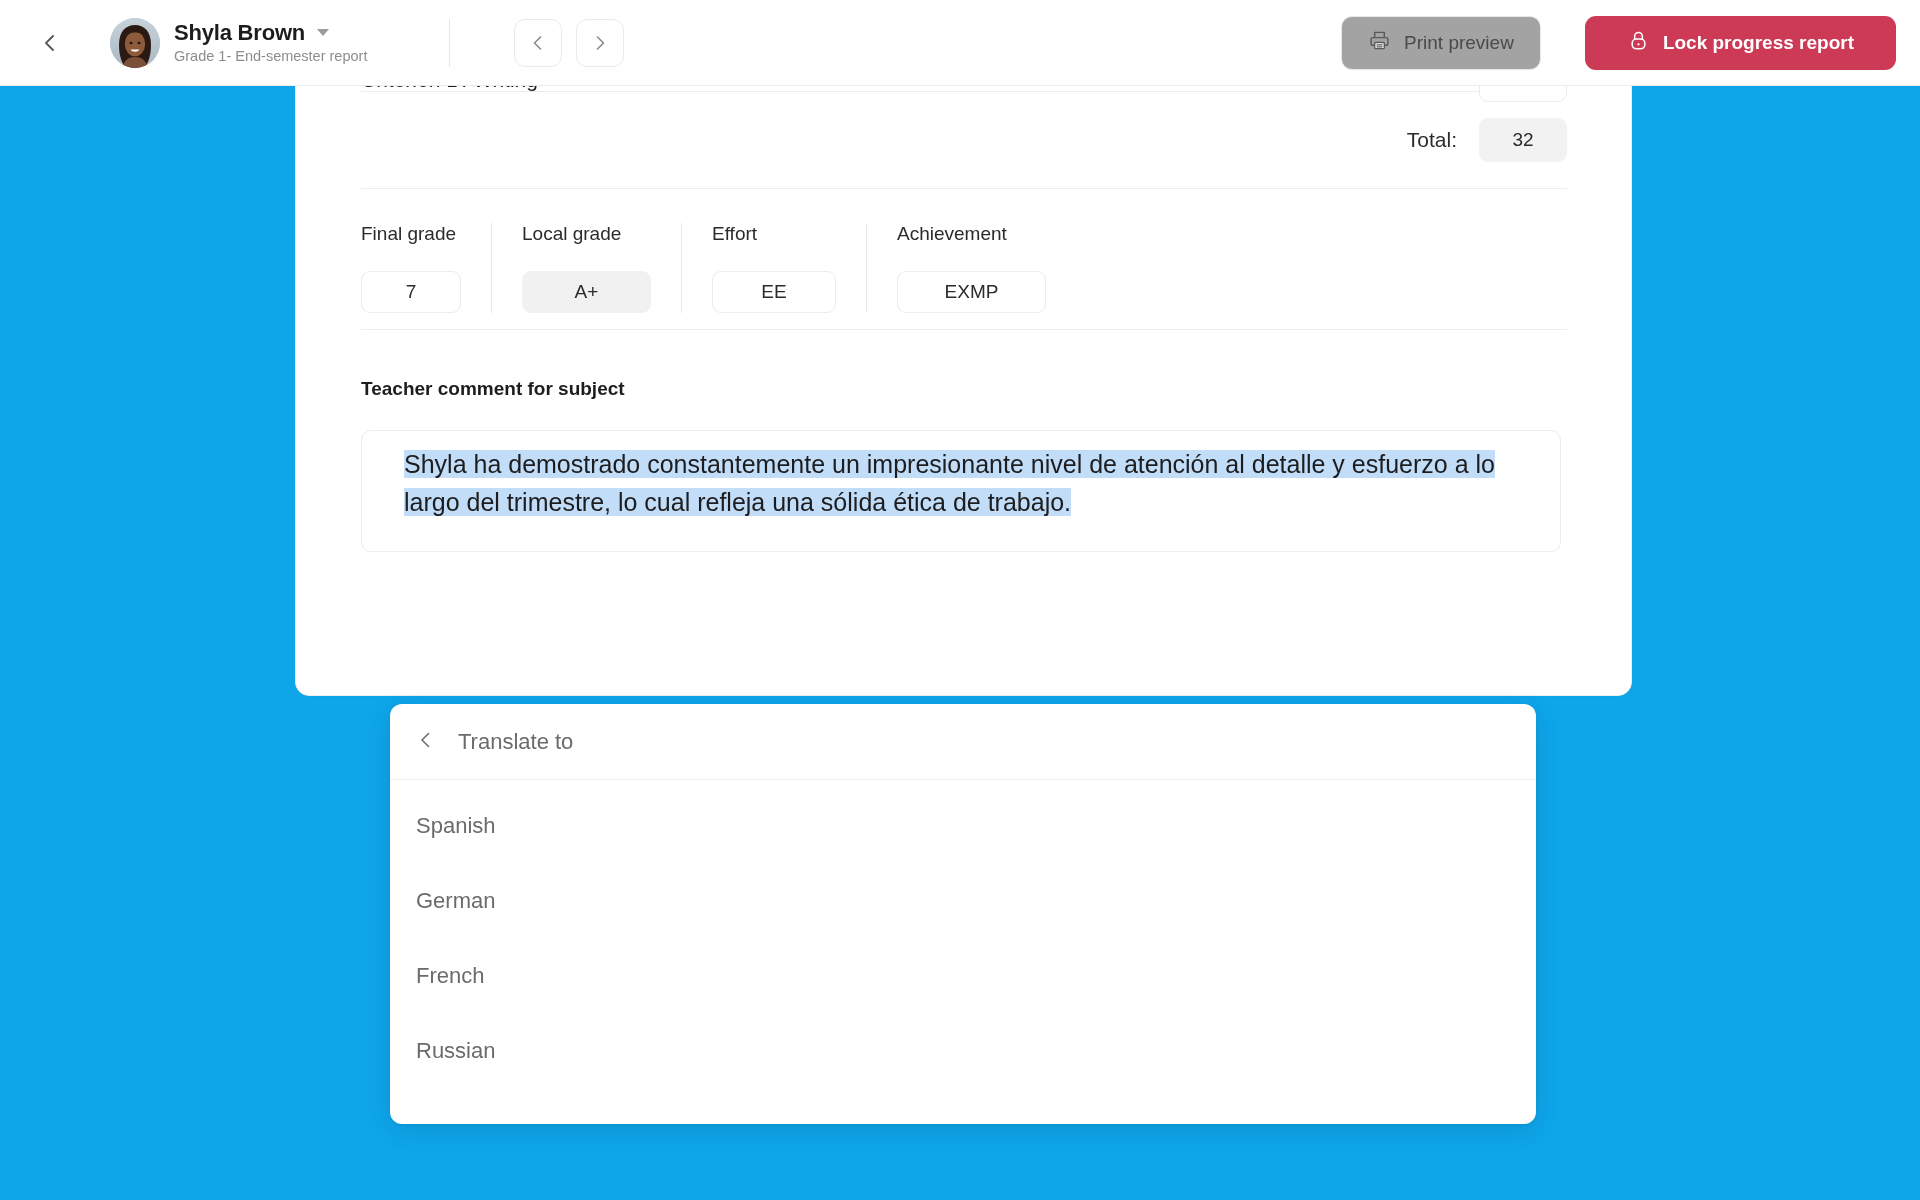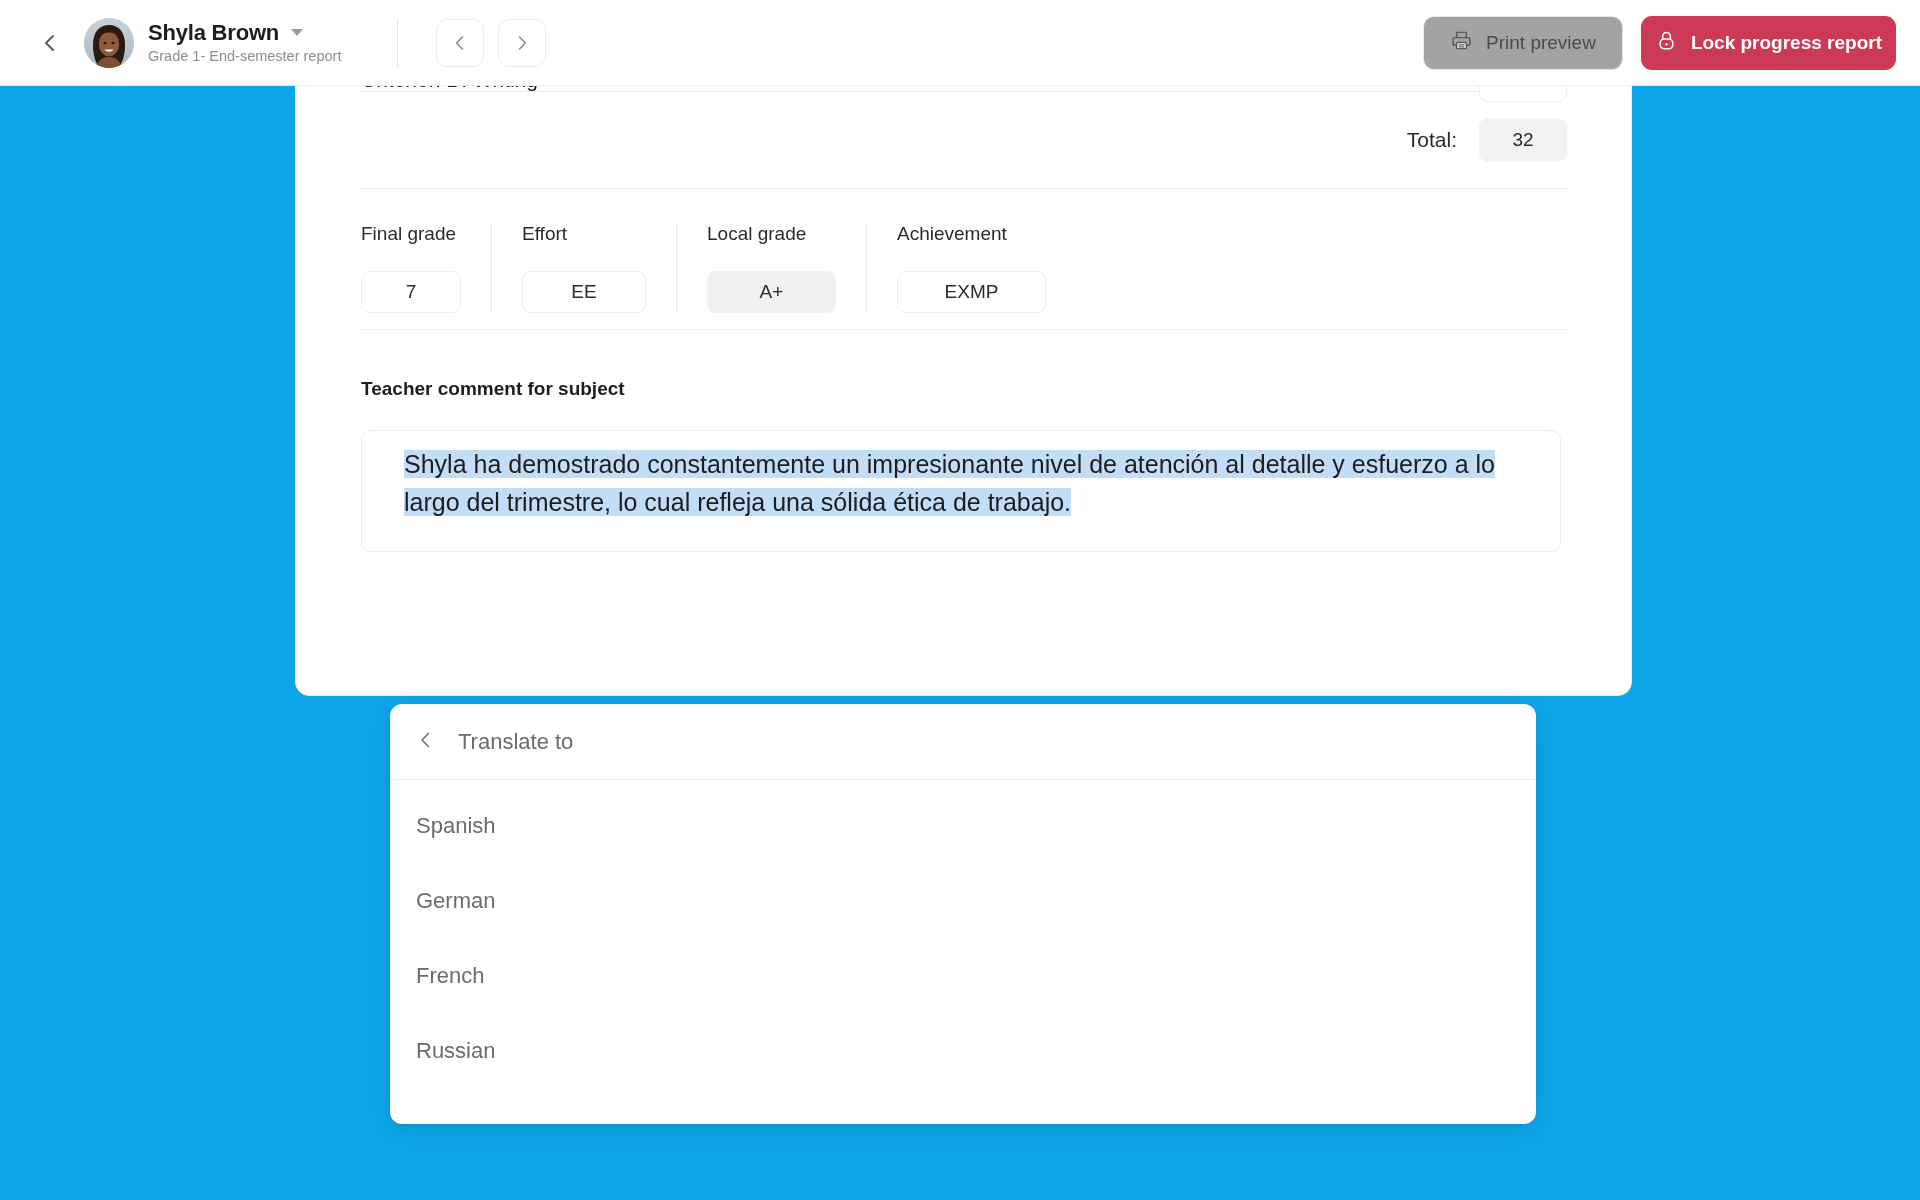--- a/index.html
+++ b/index.html
@@ -26,6 +26,7 @@
     align-items: center;
     padding: 0 24px 0 30px;
     z-index: 40;
+    gap: 26px;
   }
   .back-arrow {
     width: 40px; height: 40px;

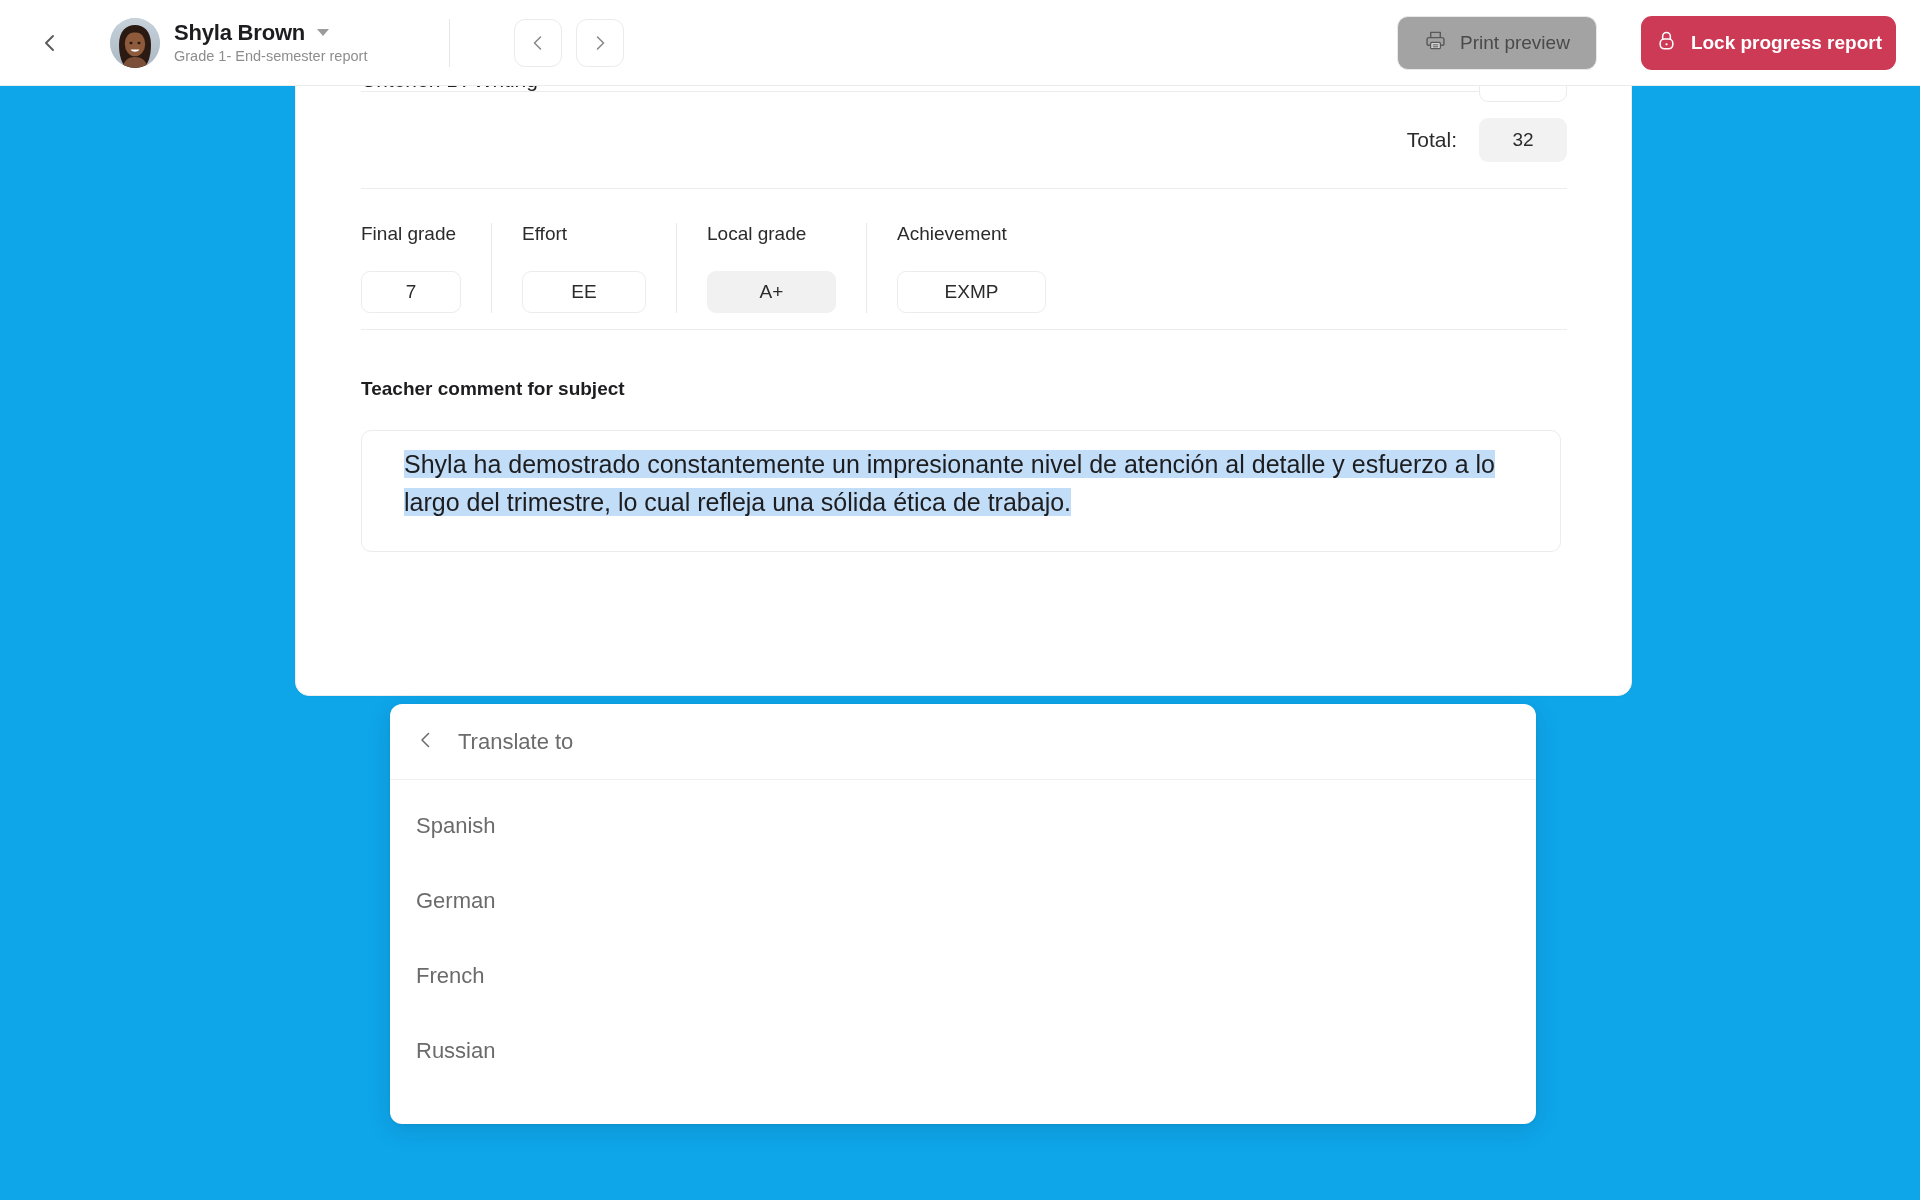--- a/index.html
+++ b/index.html
@@ -122,7 +122,7 @@
     border-radius: 11px;
     display: flex; align-items: center;
     gap: 13px;
-    padding: 0 14px;
+    padding: 0 42px;
     margin-left: 18px;
     cursor: pointer;
     flex: 0 0 auto;

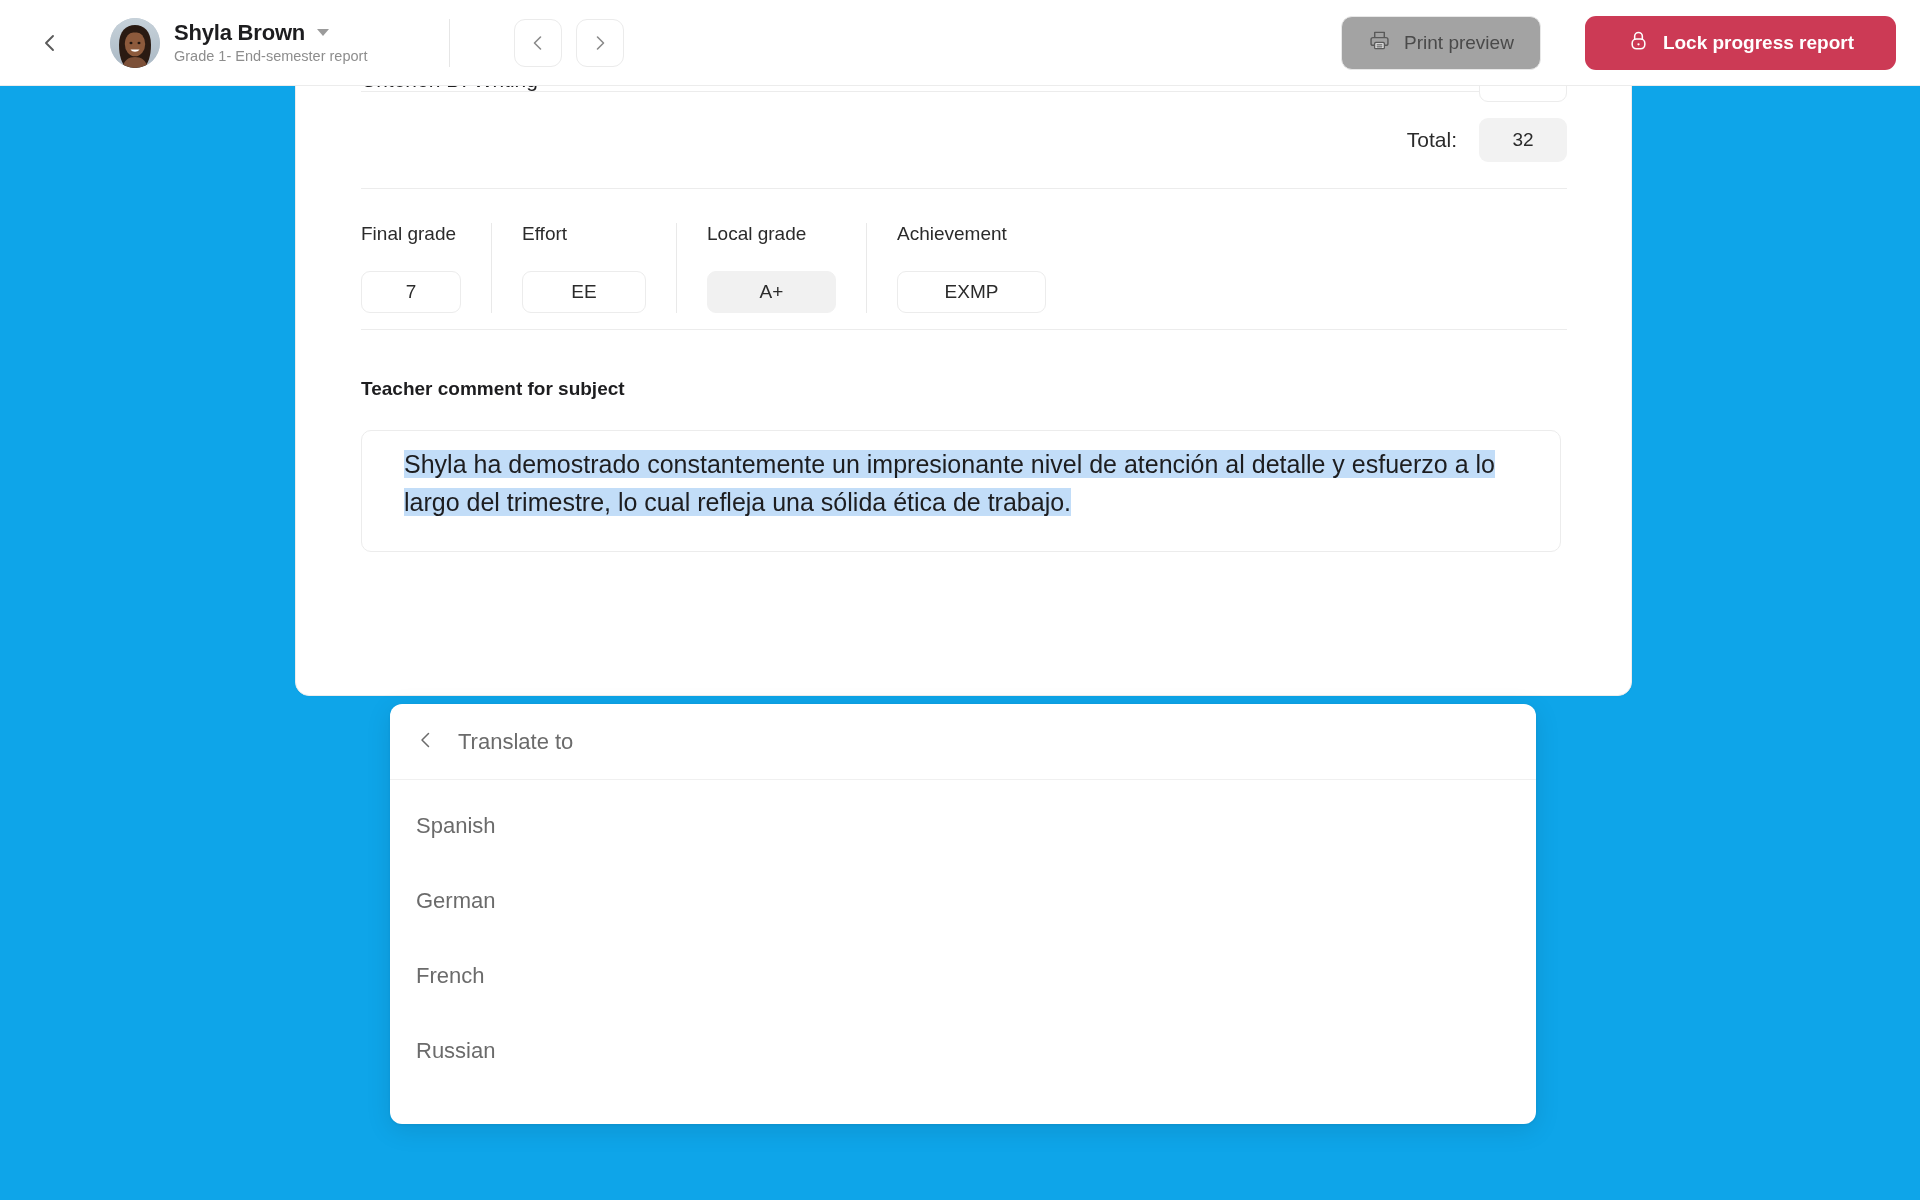--- a/index.html
+++ b/index.html
@@ -438,13 +438,13 @@
           <span class="gl">Final grade</span>
           <span class="grade-pill">7</span>
         </div>
+        <div class="grade-col col-local">
+          <span class="gl">Local grade</span>
+          <span class="grade-pill filled">A+</span>
+        </div>
         <div class="grade-col col-effort">
           <span class="gl">Effort</span>
           <span class="grade-pill">EE</span>
-        </div>
-        <div class="grade-col col-local">
-          <span class="gl">Local grade</span>
-          <span class="grade-pill filled">A+</span>
         </div>
         <div class="grade-col col-achv">
           <span class="gl">Achievement</span>

